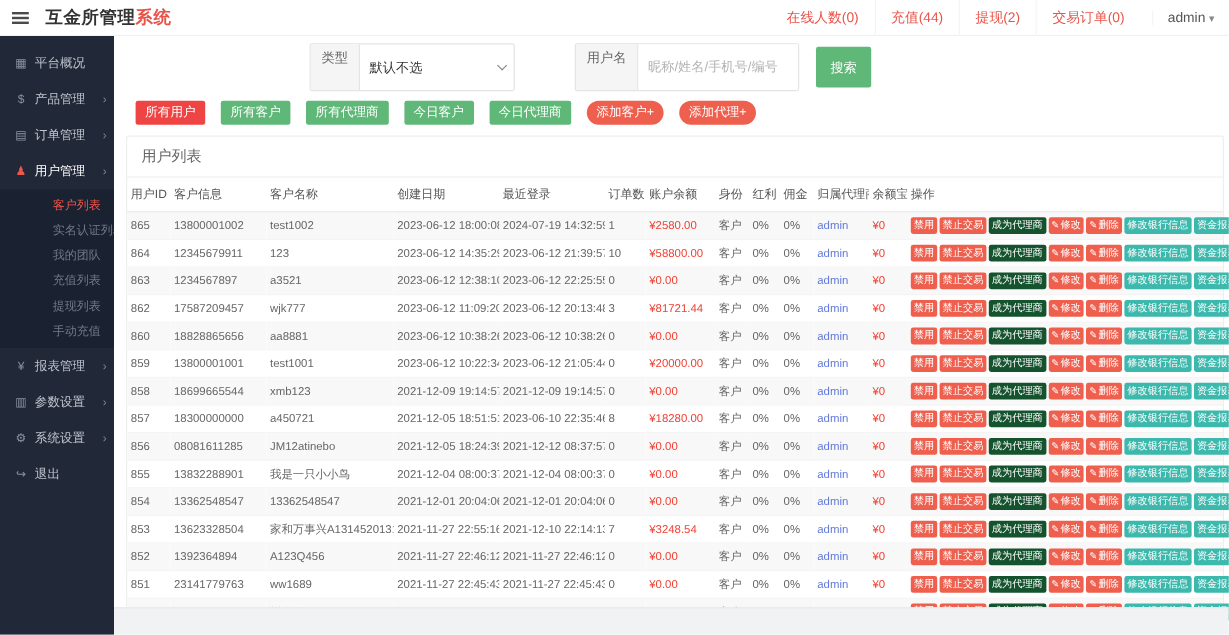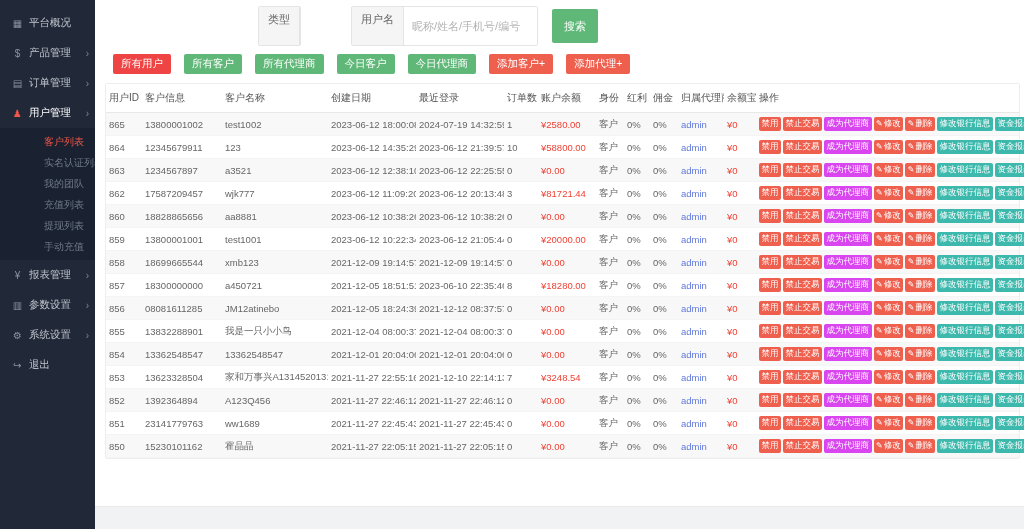--- a/index.html
+++ b/index.html
@@ -92,6 +92,22 @@
 
 <div class="page">
 
+  <header class="top-header">
+    <span class="hamburger">
+        <i></i>
+        <i></i>
+        <i></i>
+      </span>
+    <span class="brand"><span>互金所管理</span><span class="accent">系统</span></span>
+    <span class="hspacer"></span>
+    <span id="header-links" style="display:flex;">
+        <span class="hlink">在线人数(0)</span>
+        <span class="hlink">充值(44)</span>
+        <span class="hlink">提现(2)</span>
+        <span class="hlink">交易订单(0)</span>
+      </span>
+    <span class="admin-box"><span>admin</span><span class="caret">▾</span></span>
+  </header>
 
   <div class="layout">
     <aside class="sidebar" id="sidebar-menu">

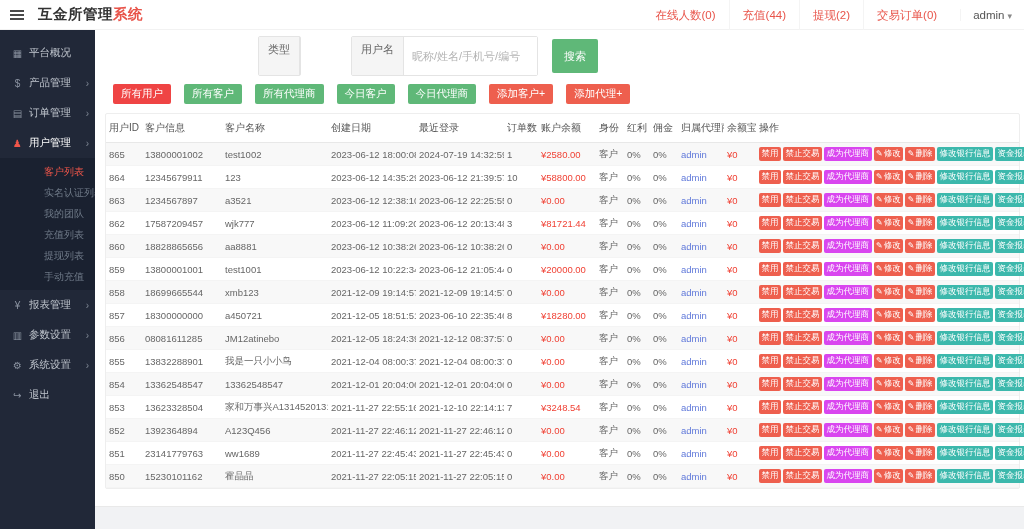--- a/index.html
+++ b/index.html
@@ -164,6 +164,10 @@
       <div class="filterbar">
         <div class="input-group">
           <span class="ig-addon">类型</span>
+          <span class="fake-select">
+            <span>默认不选</span>
+            <span class="chev"></span>
+          </span>
         </div>
         <span class="gap50"></span>
         <div class="input-group">

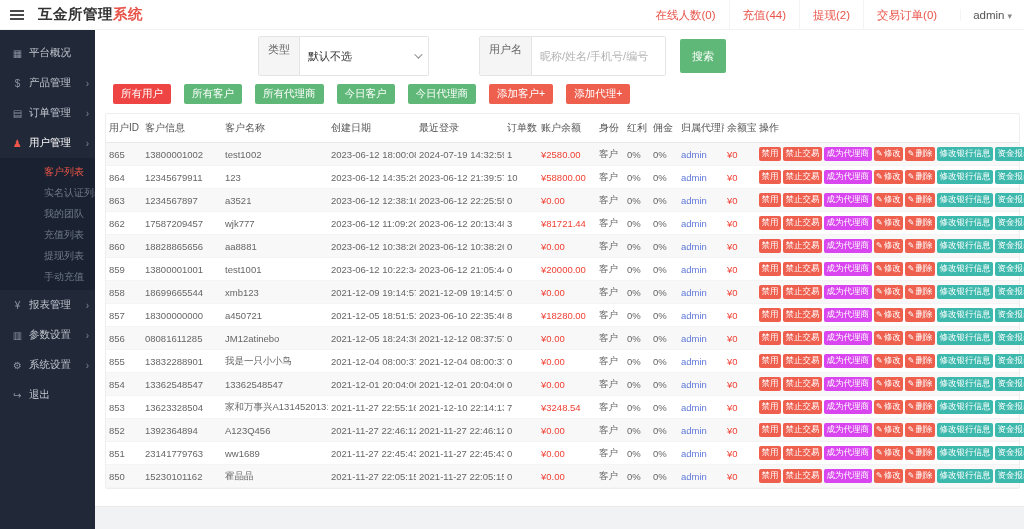--- a/index.html
+++ b/index.html
@@ -66,7 +66,7 @@
           font-size:10.5px; cursor:pointer; font-family:inherit; white-space:nowrap; }
   .qbtn.teal { background:#ef4444; }
   .qbtn.green { background:#5fb878; }
-  .qbtn.red { background:#ee5f4e; }
+  .qbtn.red { background:#ee5f4e;border-radius:10px; }
 
   
   .card { margin:9px 4px 0 10px; background:#fff; border:1px solid #eee; border-radius:2px; }

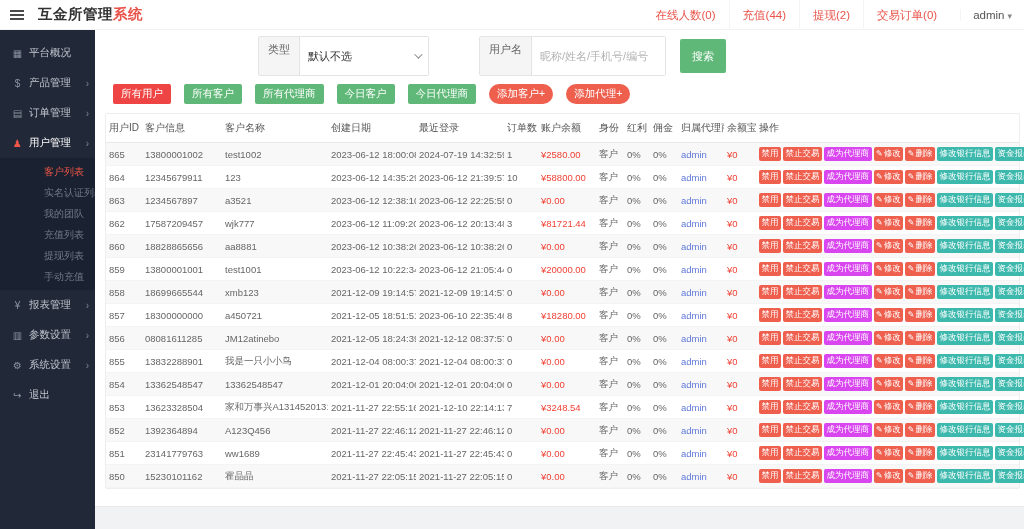--- a/index.html
+++ b/index.html
@@ -189,6 +189,7 @@
         </div>
 
       <section class="card">
+        <div class="card-title">用户列表</div>
         <table>
           <colgroup id="cols">
               <col style="width: 36px;">

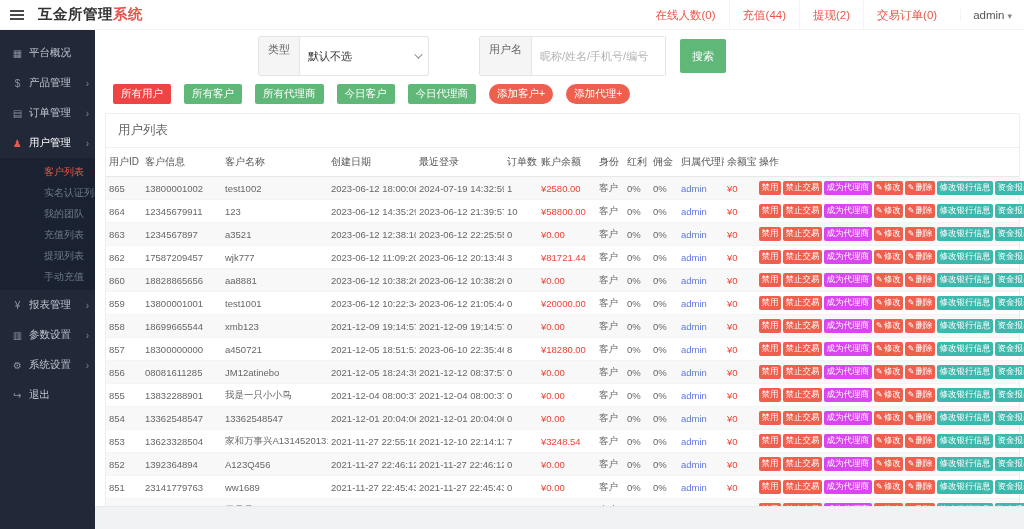--- a/index.html
+++ b/index.html
@@ -83,7 +83,7 @@
   .op-btn { display:inline-block; margin-right:2px; padding:2px 2.5px; border-radius:2px; color:#fff;
             font-size:8.5px; line-height:1.15; cursor:pointer; vertical-align:middle; white-space:nowrap; }
   .op-btn.red { background:#ee5f4e; }
-  .op-btn.green { background:#d946ef; }
+  .op-btn.green { background:#14532d; }
   .op-btn.teal { background:#3cb8ac; }
   .op-btn .pic { font-size:8px; margin-right:1px; }
 </style>

